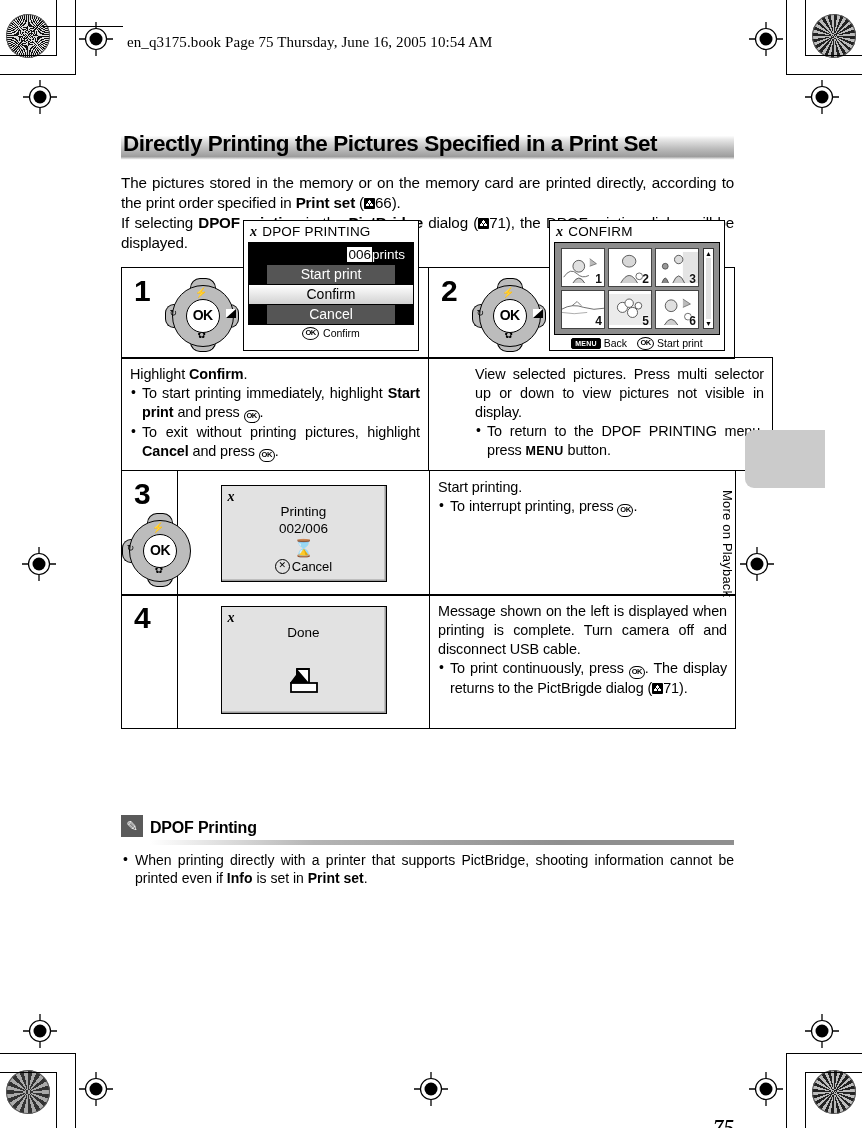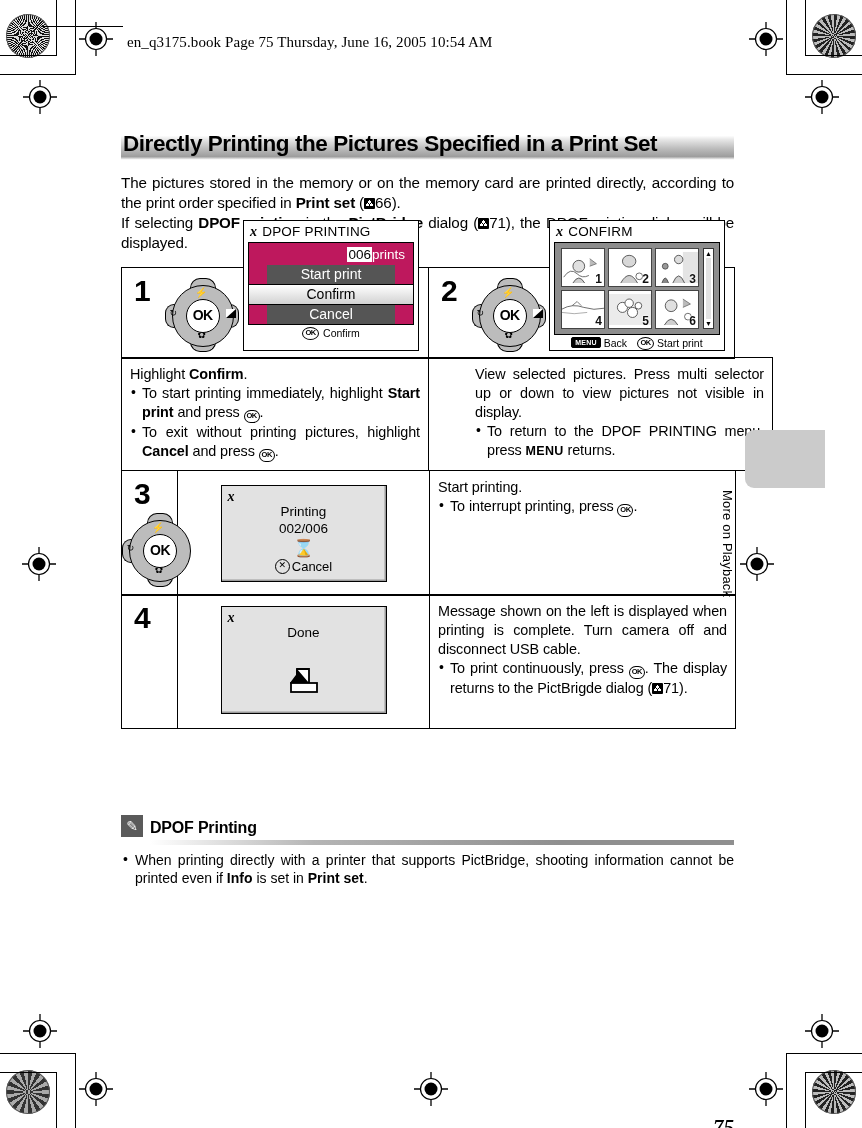--- a/index.html
+++ b/index.html
@@ -98,7 +98,7 @@
   .pbicon{display:inline-block;font-style:italic;font-weight:bold;font-size:14px;
       transform:skewX(-8px);font-family:"Liberation Serif",serif;}
 
-  .menu-body{background:#be185d;border:1.3px solid #000;position:relative;}
+  .menu-body{background:#000000;border:1.3px solid #000;position:relative;}
   .prints-row{color:#fff;text-align:right;font-size:13.5px;padding:4px 8px 3px 0;}
   .prints-row .num{background:#fff;color:#000;padding:0 1px;font-weight:normal;}
   .mrow{font-size:14px;text-align:center;color:#fff;background:#555;

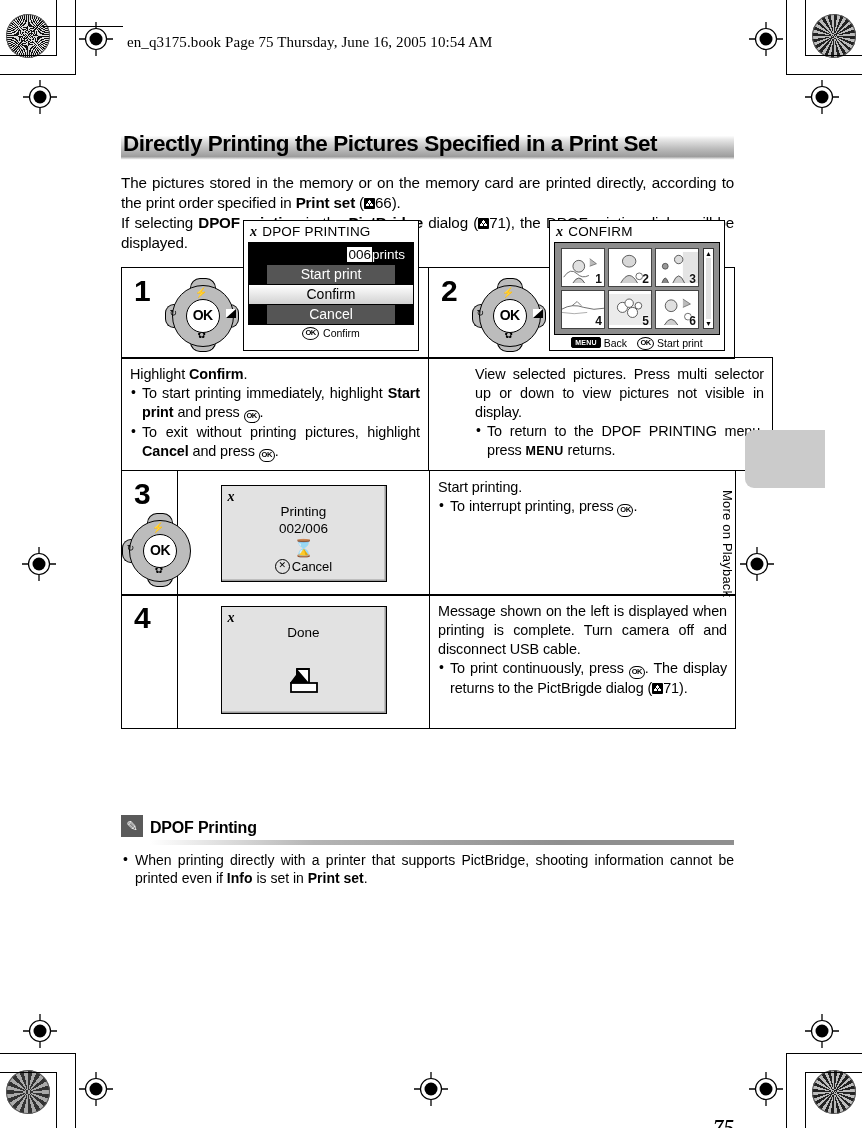--- a/index.html
+++ b/index.html
@@ -414,7 +414,7 @@
           </div>
         </div>
         <div class="lcd-foot" style="gap:10px;">
-          <span style="display:flex;align-items:flex-start;gap:3px;">
+          <span style="display:flex;align-items:flex-end;gap:3px;">
             <span class="menupill">MENU</span>
             <span>Back</span>
           </span>

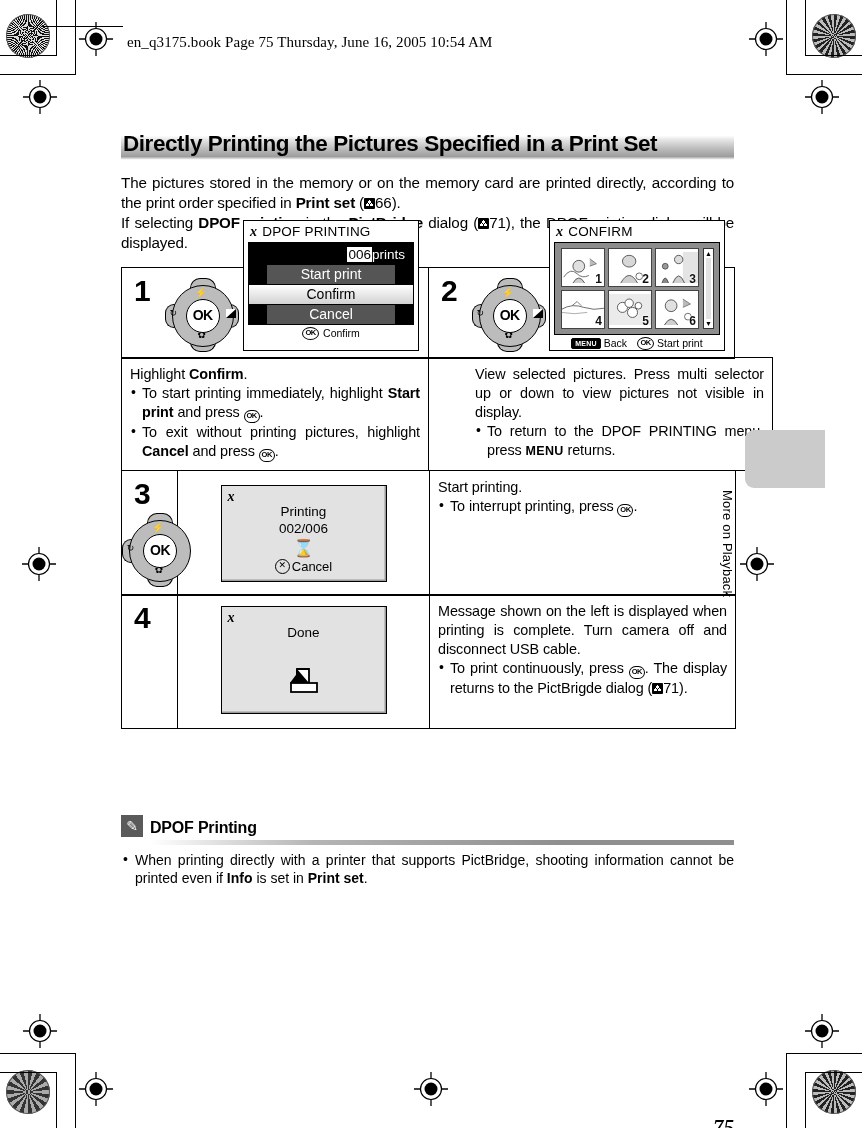--- a/index.html
+++ b/index.html
@@ -442,7 +442,7 @@
           <div class="cell-pad desc">
             <div>View selected pictures. Press multi selector up or down to view pictures not visible in display.</div>
             <ul class="bul">
-              <li><span>To return to the DPOF PRINTING menu, press </span><span class="menug">MENU</span><span> returns.</span></li>
+              <li><span>To return to the DPOF PRINTING menu, press </span><span class="menug">MENU</span><span> button.</span></li>
             </ul>
           </div>
         </td>

